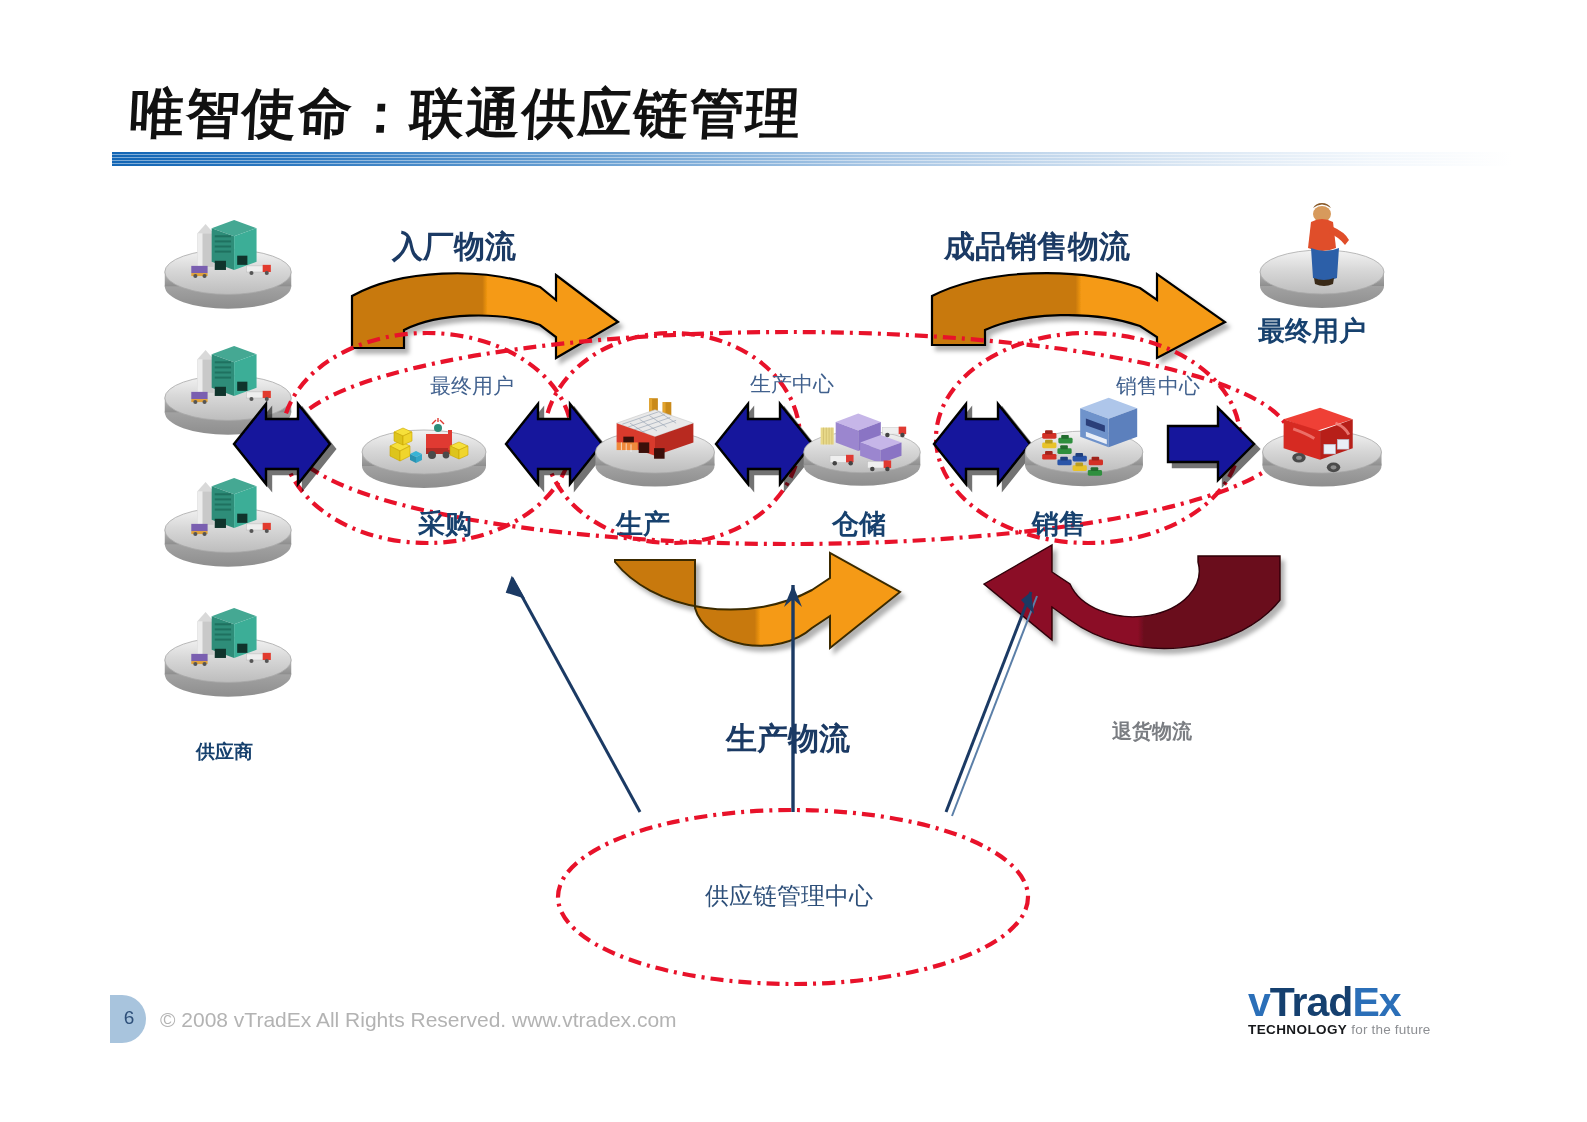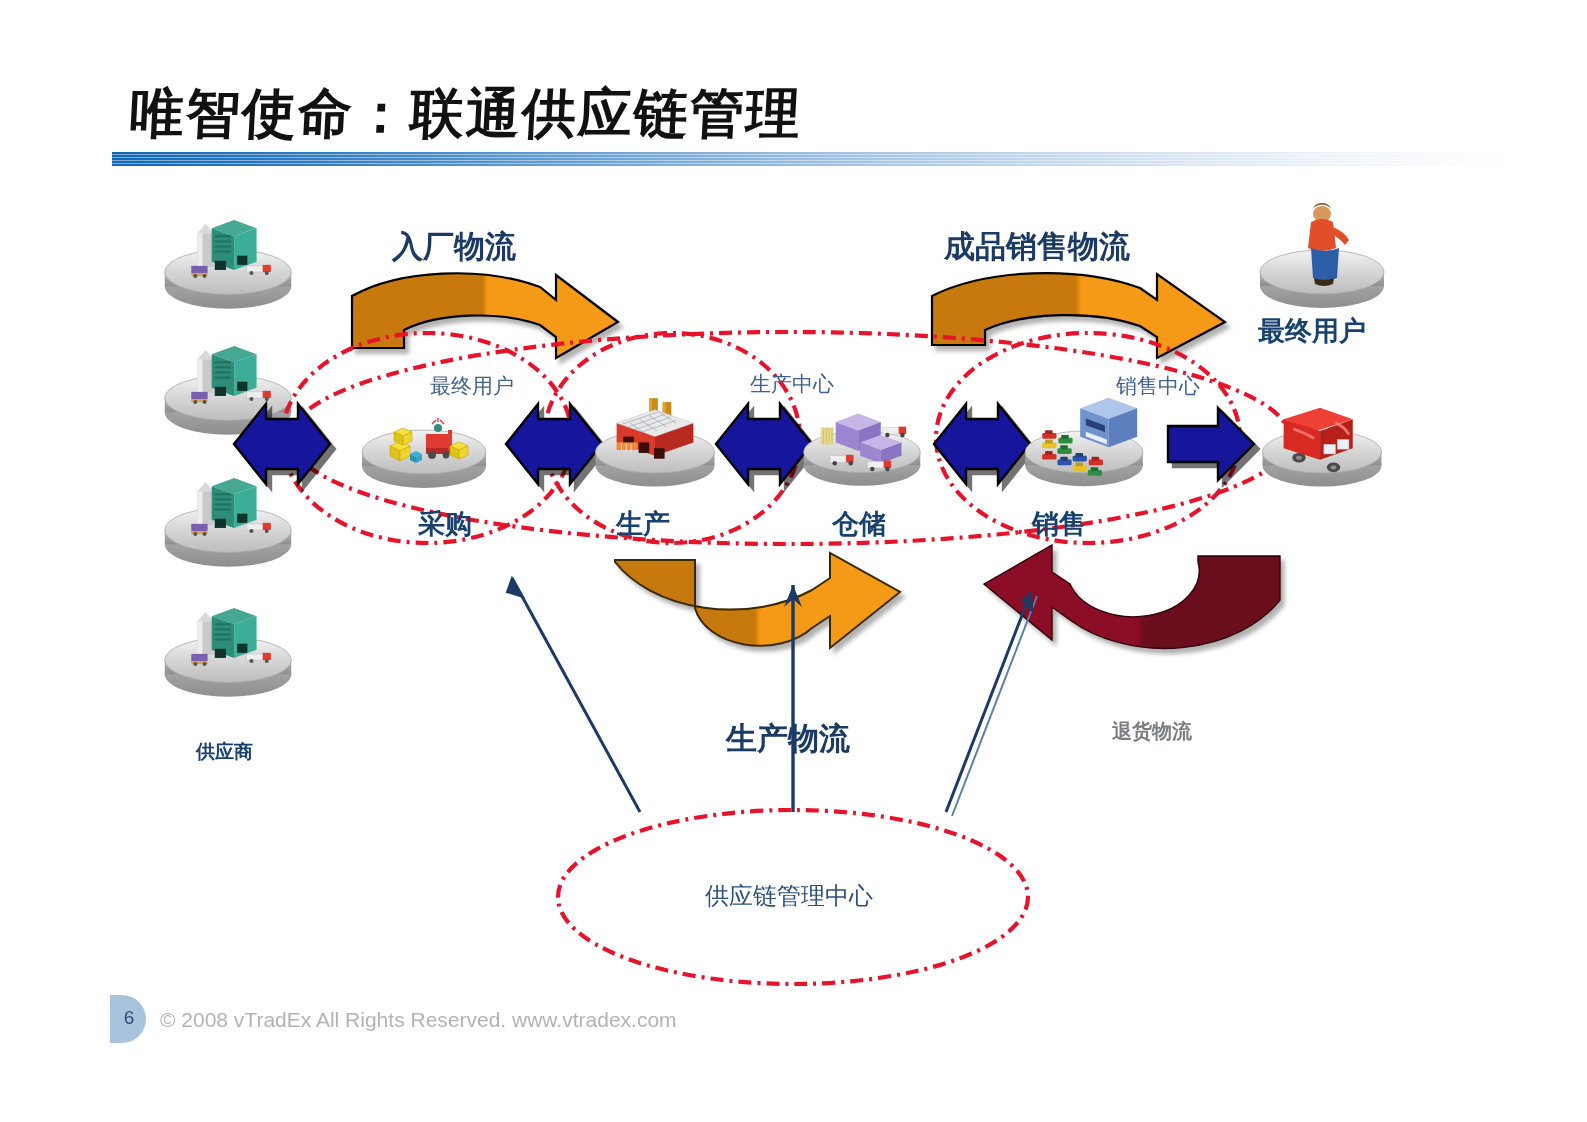--- a/index.html
+++ b/index.html
@@ -450,6 +450,10 @@
   <div class="page-num">6</div>
   <div class="copyright">© 2008 vTradEx All Rights Reserved.   www.vtradex.com</div>
 
+  <div class="logo-wrap">
+    <div class="logo-main"><span class="lw">v</span><span class="dk">Trad</span><span class="lw">Ex</span></div>
+    <div class="logo-sub"><span class="tech">TECHNOLOGY</span><span class="fut"> for the future</span></div>
+  </div>
 
 </div>
 

